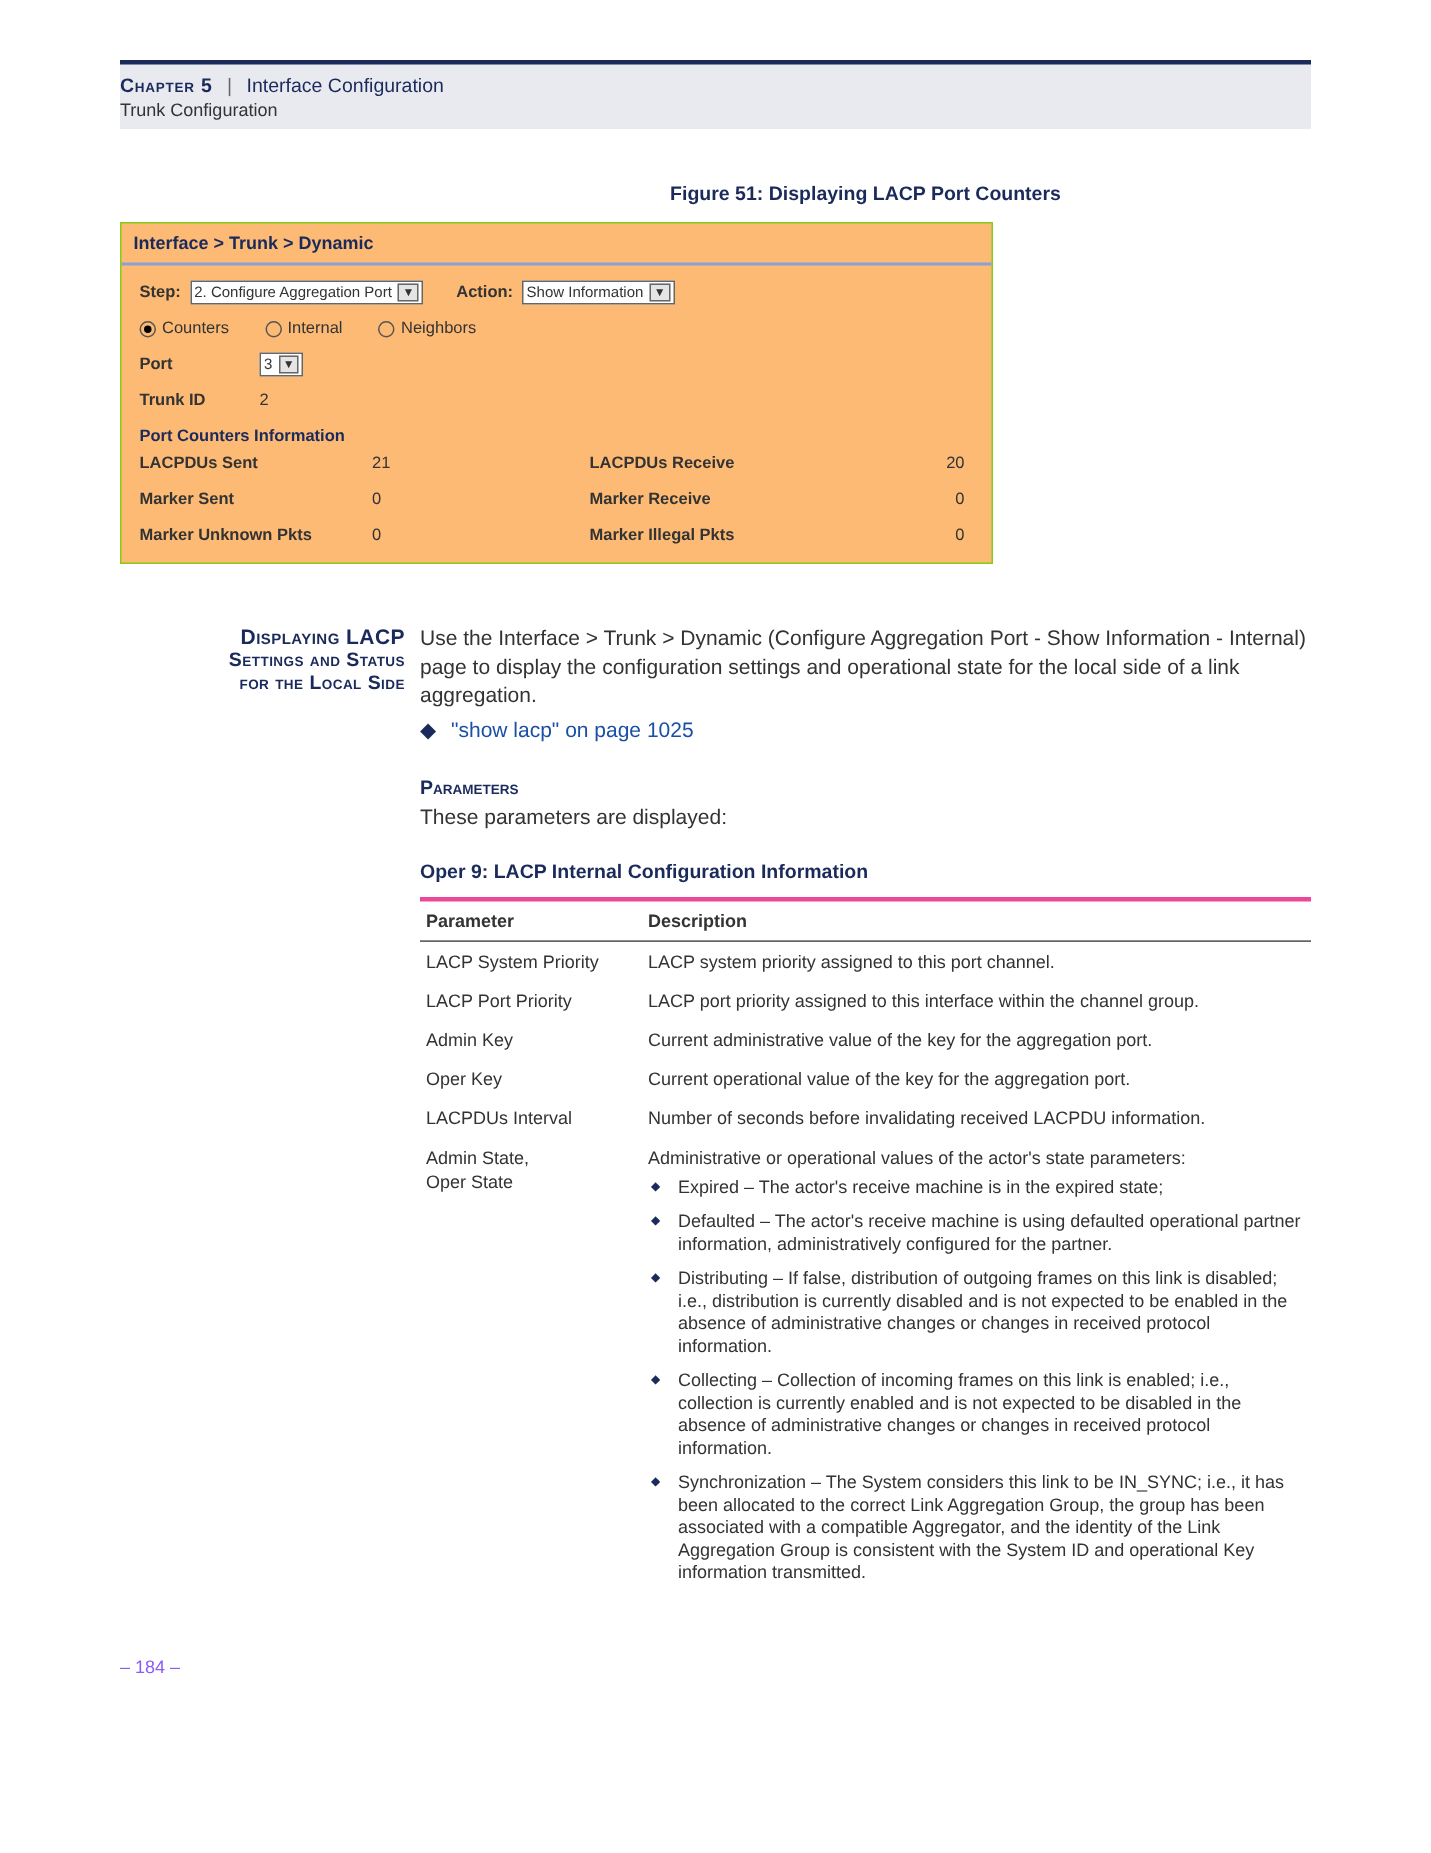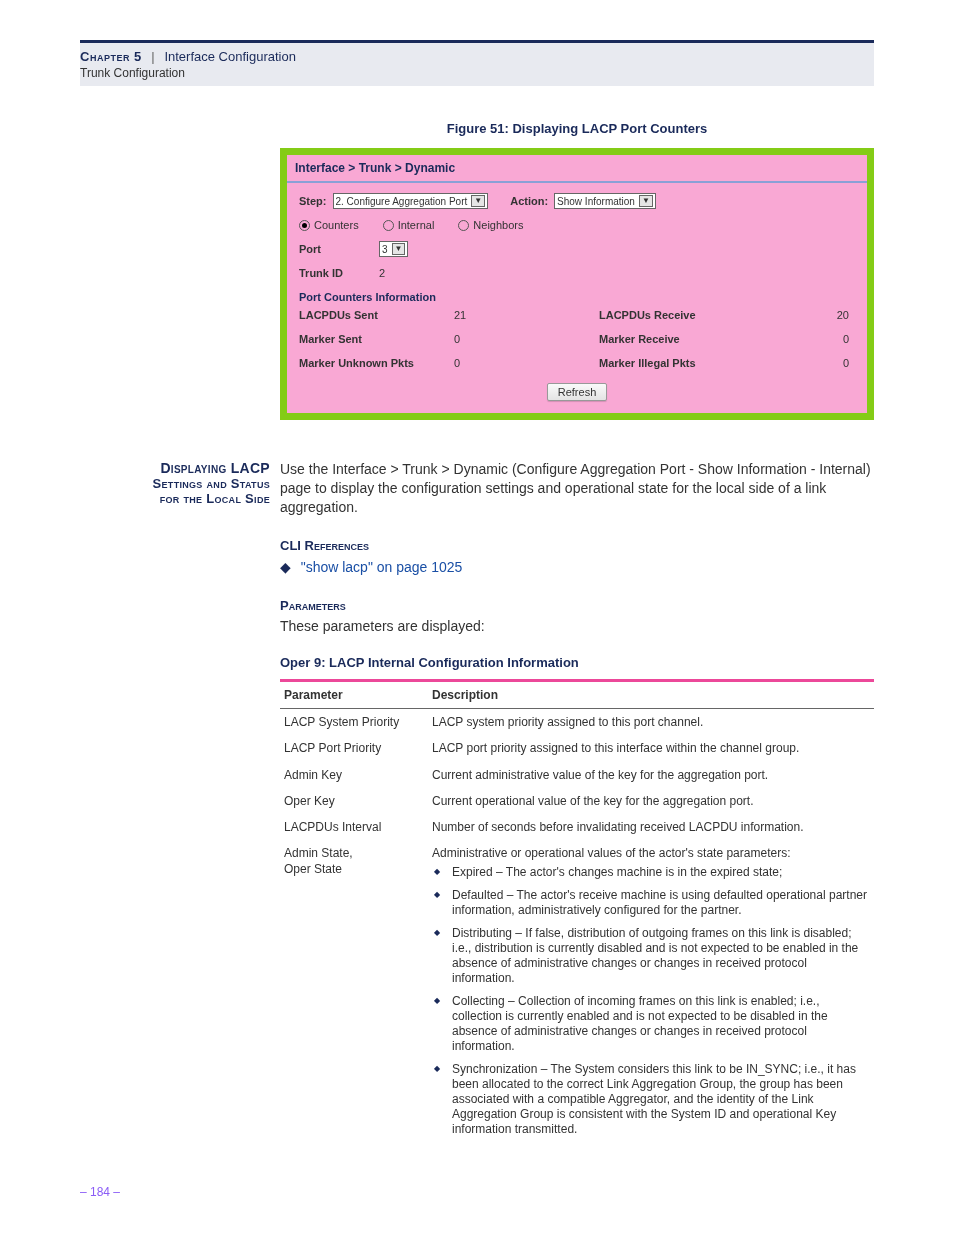--- a/index.html
+++ b/index.html
@@ -49,9 +49,8 @@
     text-align: center;
   }
   .screenshot-box {
-    margin-left: 200px;
-    border: 7px solid #84cc16;
-    background: #f9a8d4;
+    border: 1px solid #84cc16;
+    background: #fdba74;
     width: 580px;
     font-family: Arial, sans-serif;
     font-size: 11px;

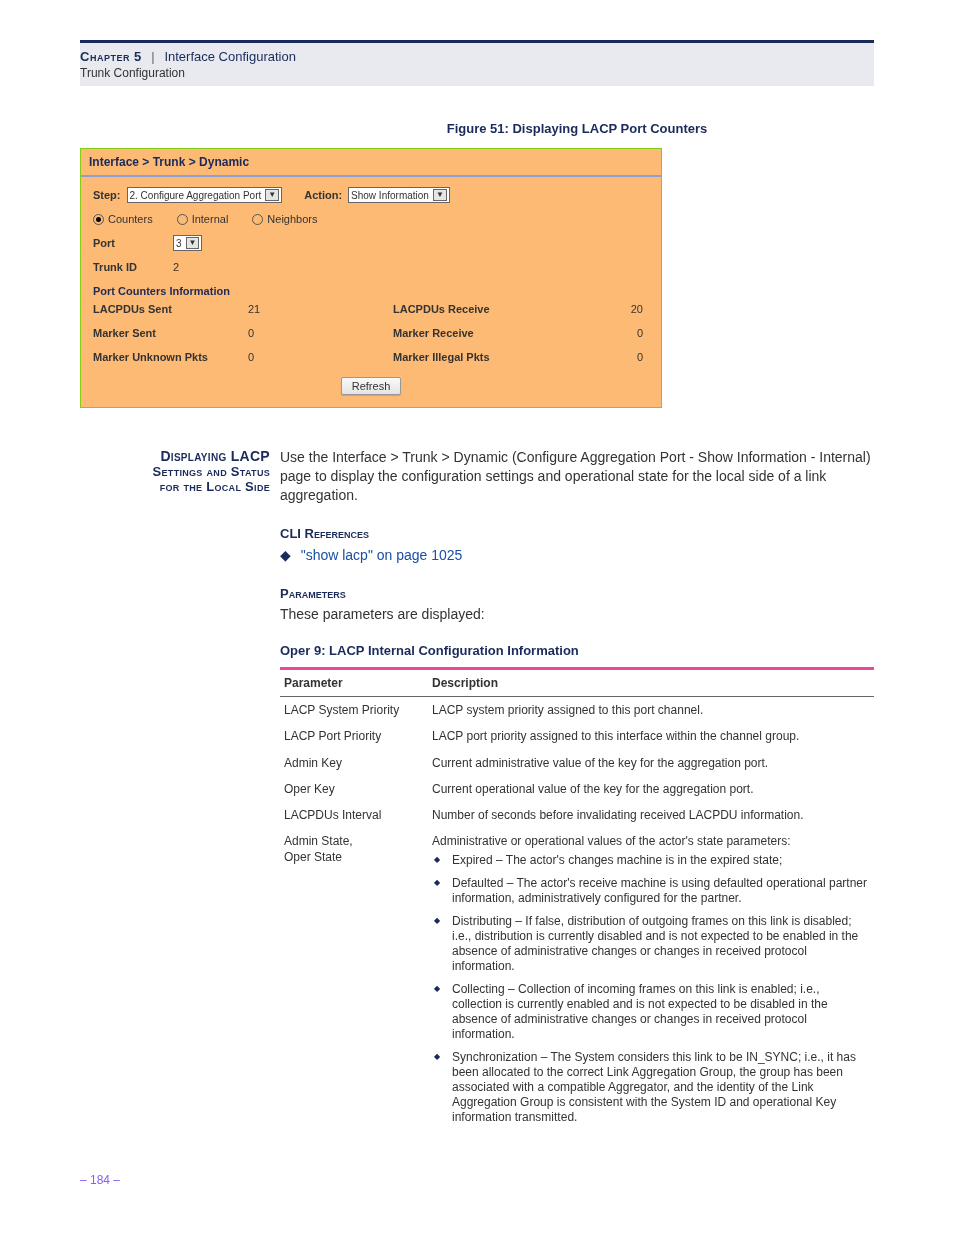--- a/index.html
+++ b/index.html
@@ -315,9 +315,6 @@
         <span class="cval-r">0</span>
       </div>
 
-      <div class="refresh-row">
-        <span class="refresh-btn">Refresh</span>
-      </div>
     </div>
   </div>
 

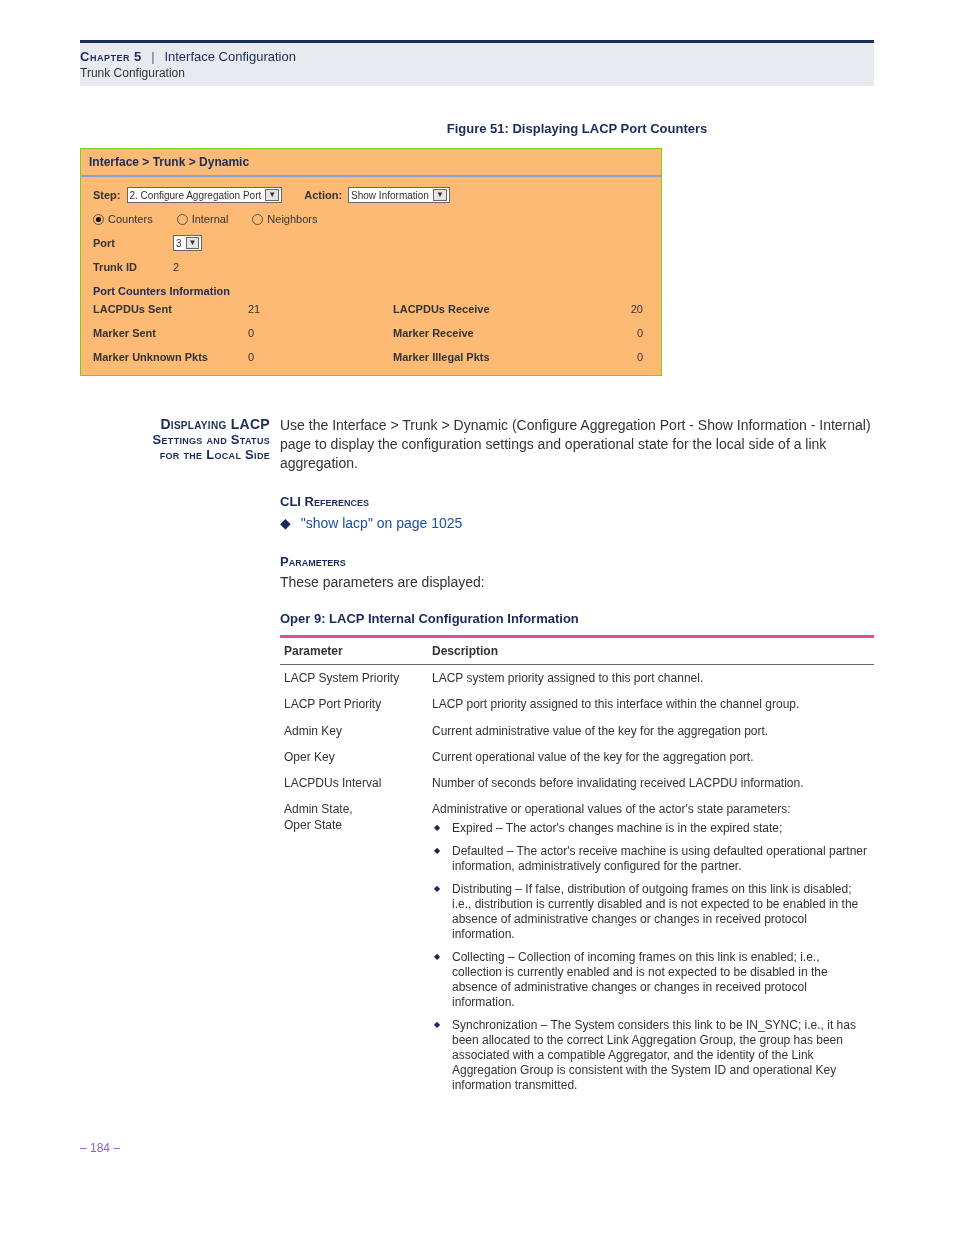--- a/index.html
+++ b/index.html
@@ -327,7 +327,6 @@
     <div class="main-col">
       <div>Use the Interface &gt; Trunk &gt; Dynamic (Configure Aggregation Port - Show Information - Internal) page to display the configuration settings and operational state for the local side of a link aggregation.</div>
 
-      <div class="sub-heading">CLI References</div>
       <div style="margin-top:4px;">
         <span class="diamond">◆</span>
         <span class="cli-link">"show lacp" on page 1025</span>

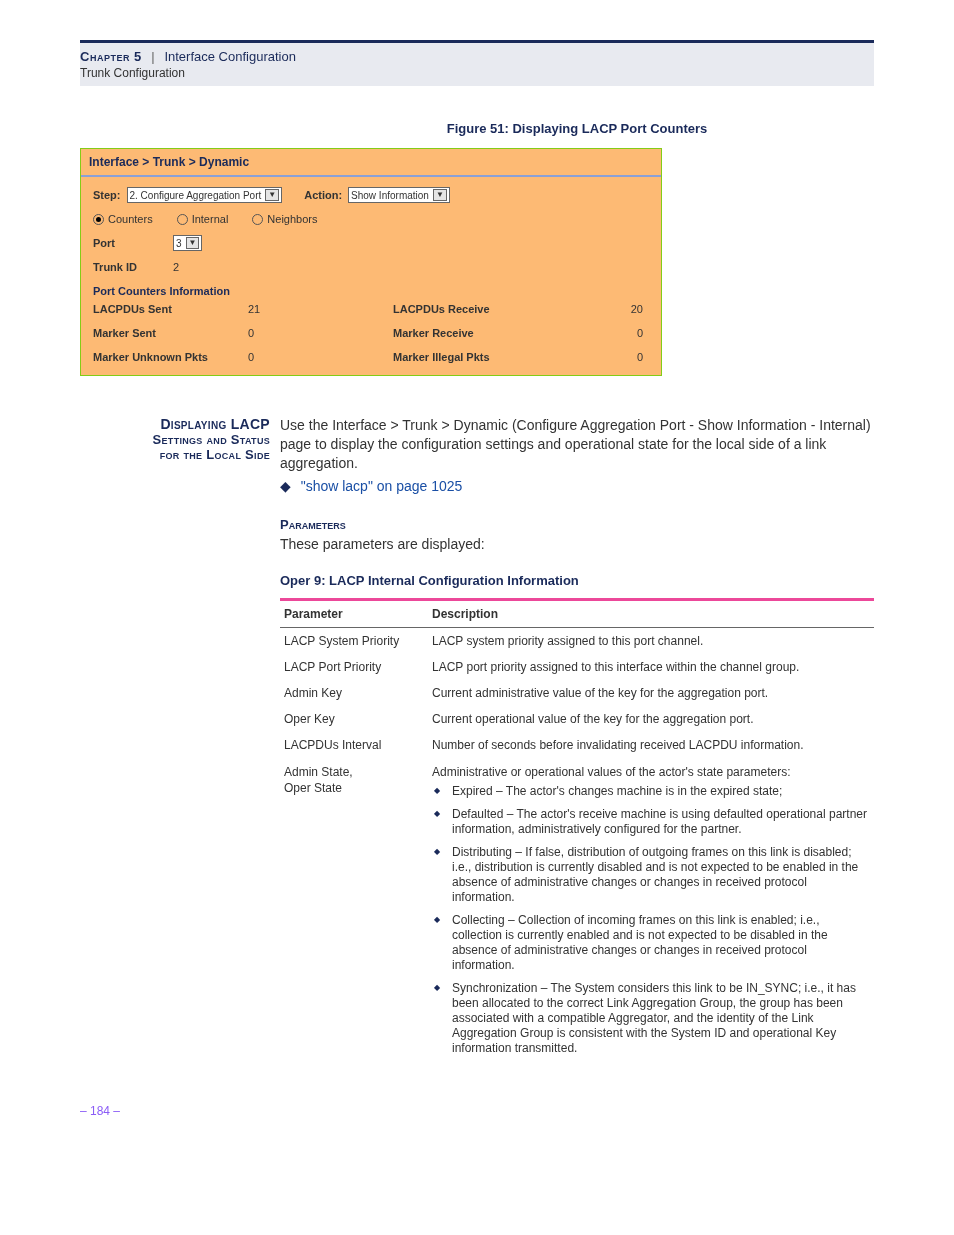--- a/index.html
+++ b/index.html
@@ -374,7 +374,7 @@
             <td>
               <div>Administrative or operational values of the actor's state parameters:</div>
               <ul class="state-list" id="state-list">
-                <li>Expired – The actor's changes machine is in the expired state;</li>
+                <li>Expired – The actor's receive machine is in the expired state;</li>
                 <li>Defaulted – The actor's receive machine is using defaulted operational partner information, administratively configured for the partner.</li>
                 <li>Distributing – If false, distribution of outgoing frames on this link is disabled; i.e., distribution is currently disabled and is not expected to be enabled in the absence of administrative changes or changes in received protocol information.</li>
                 <li>Collecting – Collection of incoming frames on this link is enabled; i.e., collection is currently enabled and is not expected to be disabled in the absence of administrative changes or changes in received protocol information.</li>

